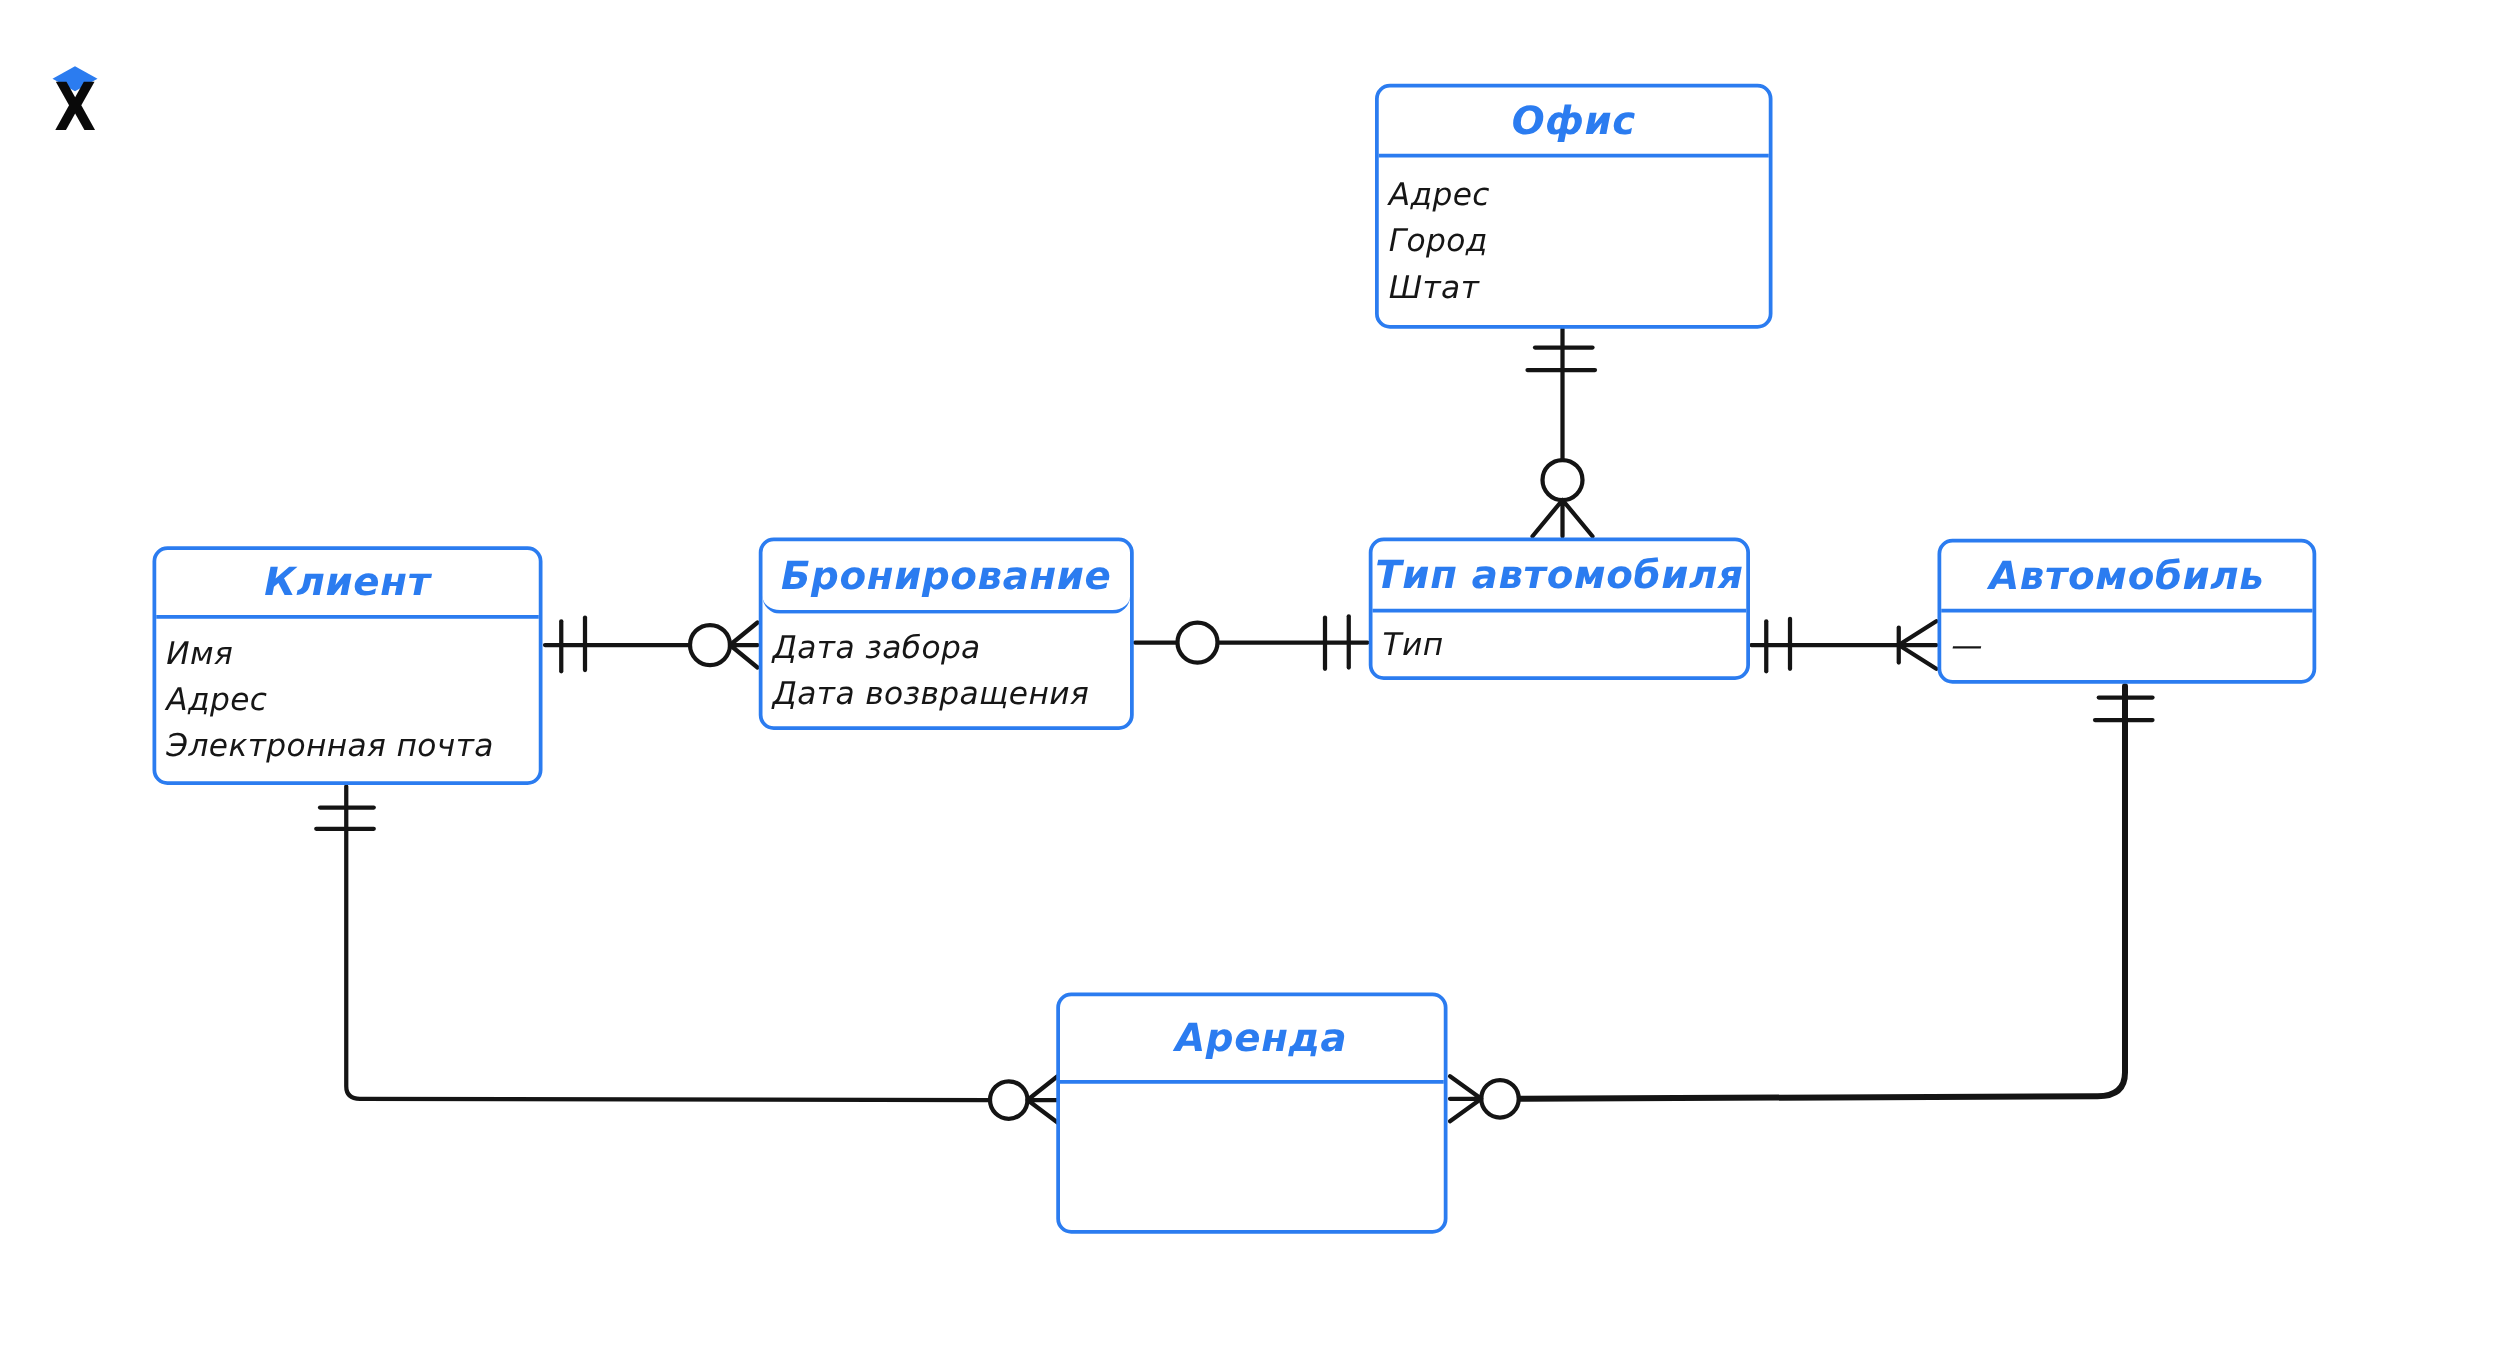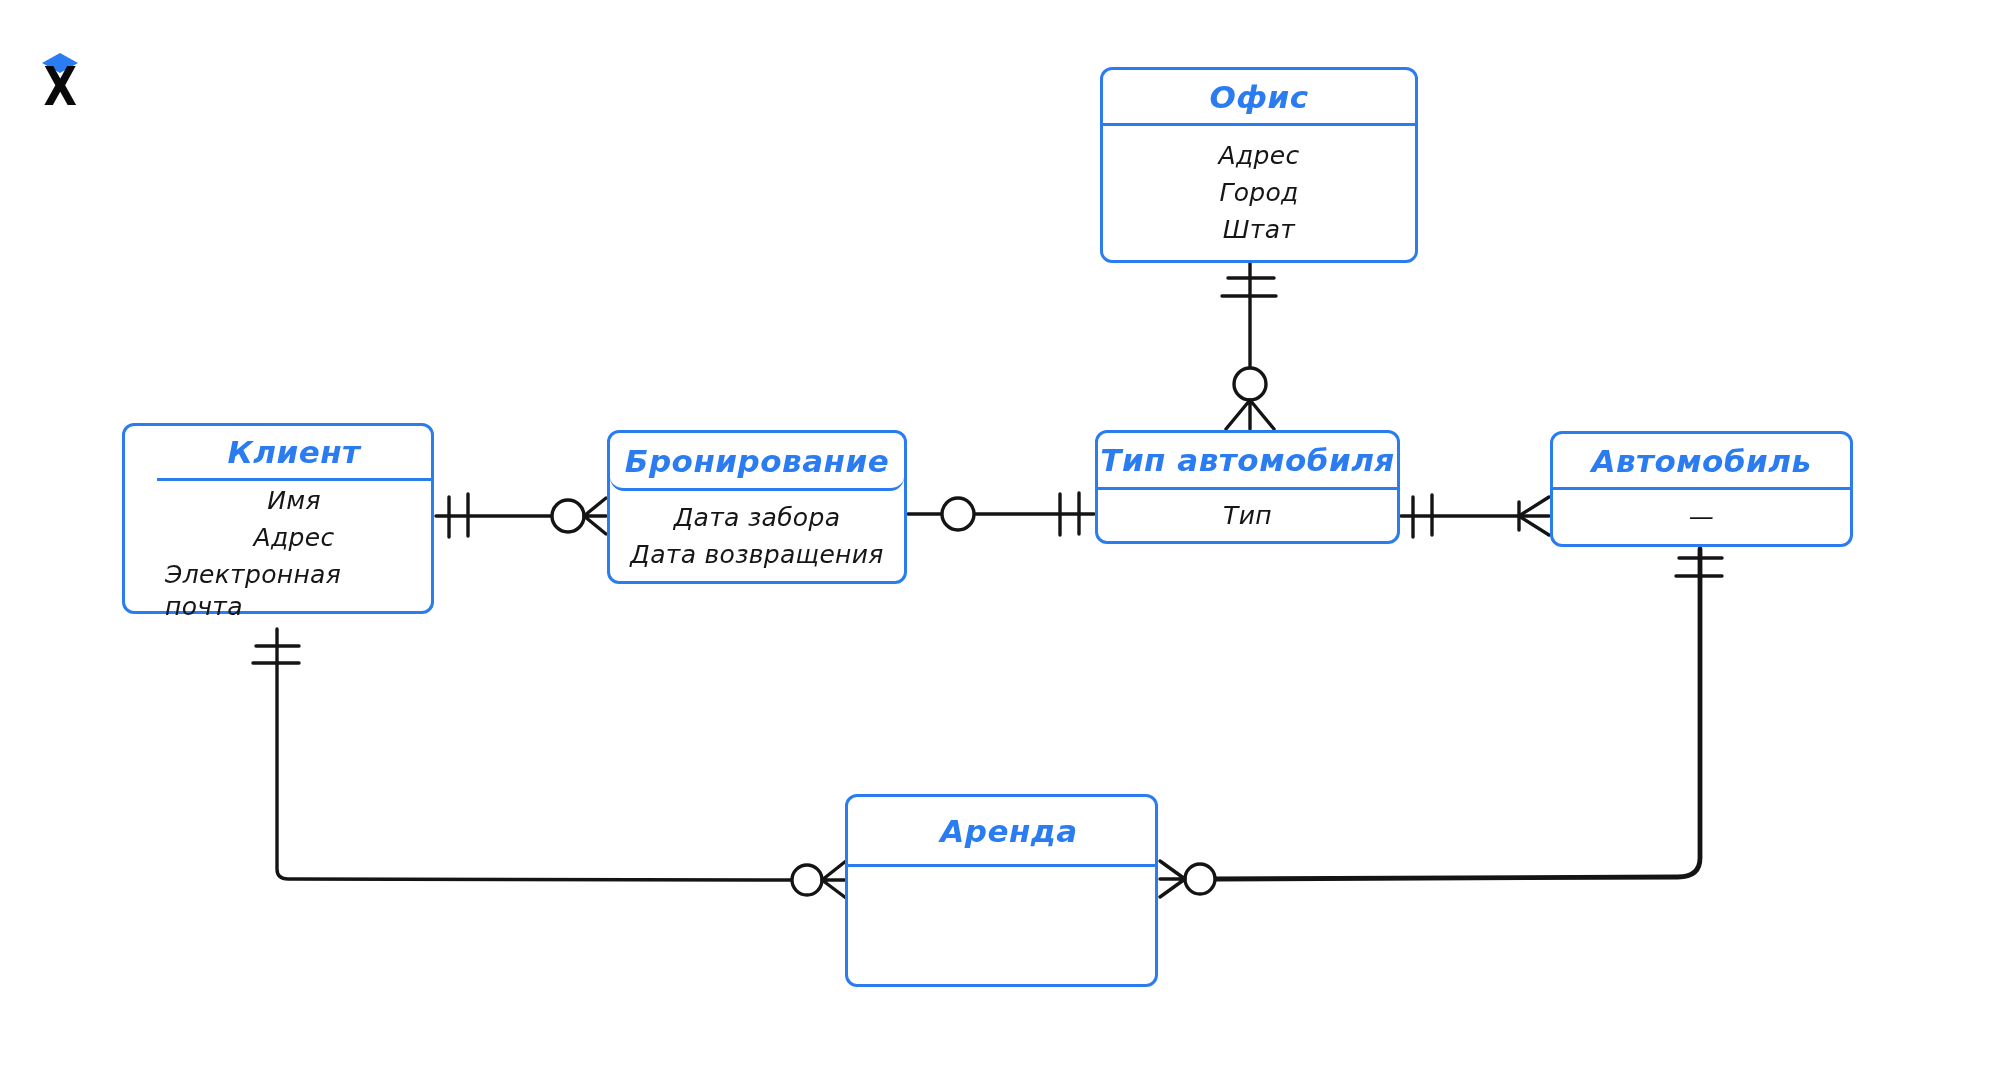--- a/index.html
+++ b/index.html
@@ -31,7 +31,7 @@
   }
   .entity-body{
     flex:1 1 auto;display:flex;flex-direction:column;
-    align-items:center;justify-content:center;gap:5px;
+    align-items:flex-start;justify-content:center;gap:5px;
     color:#161616;font-style:italic;font-size:25px;line-height:1.28;
     letter-spacing:.3px;padding:4px 8px;
   }

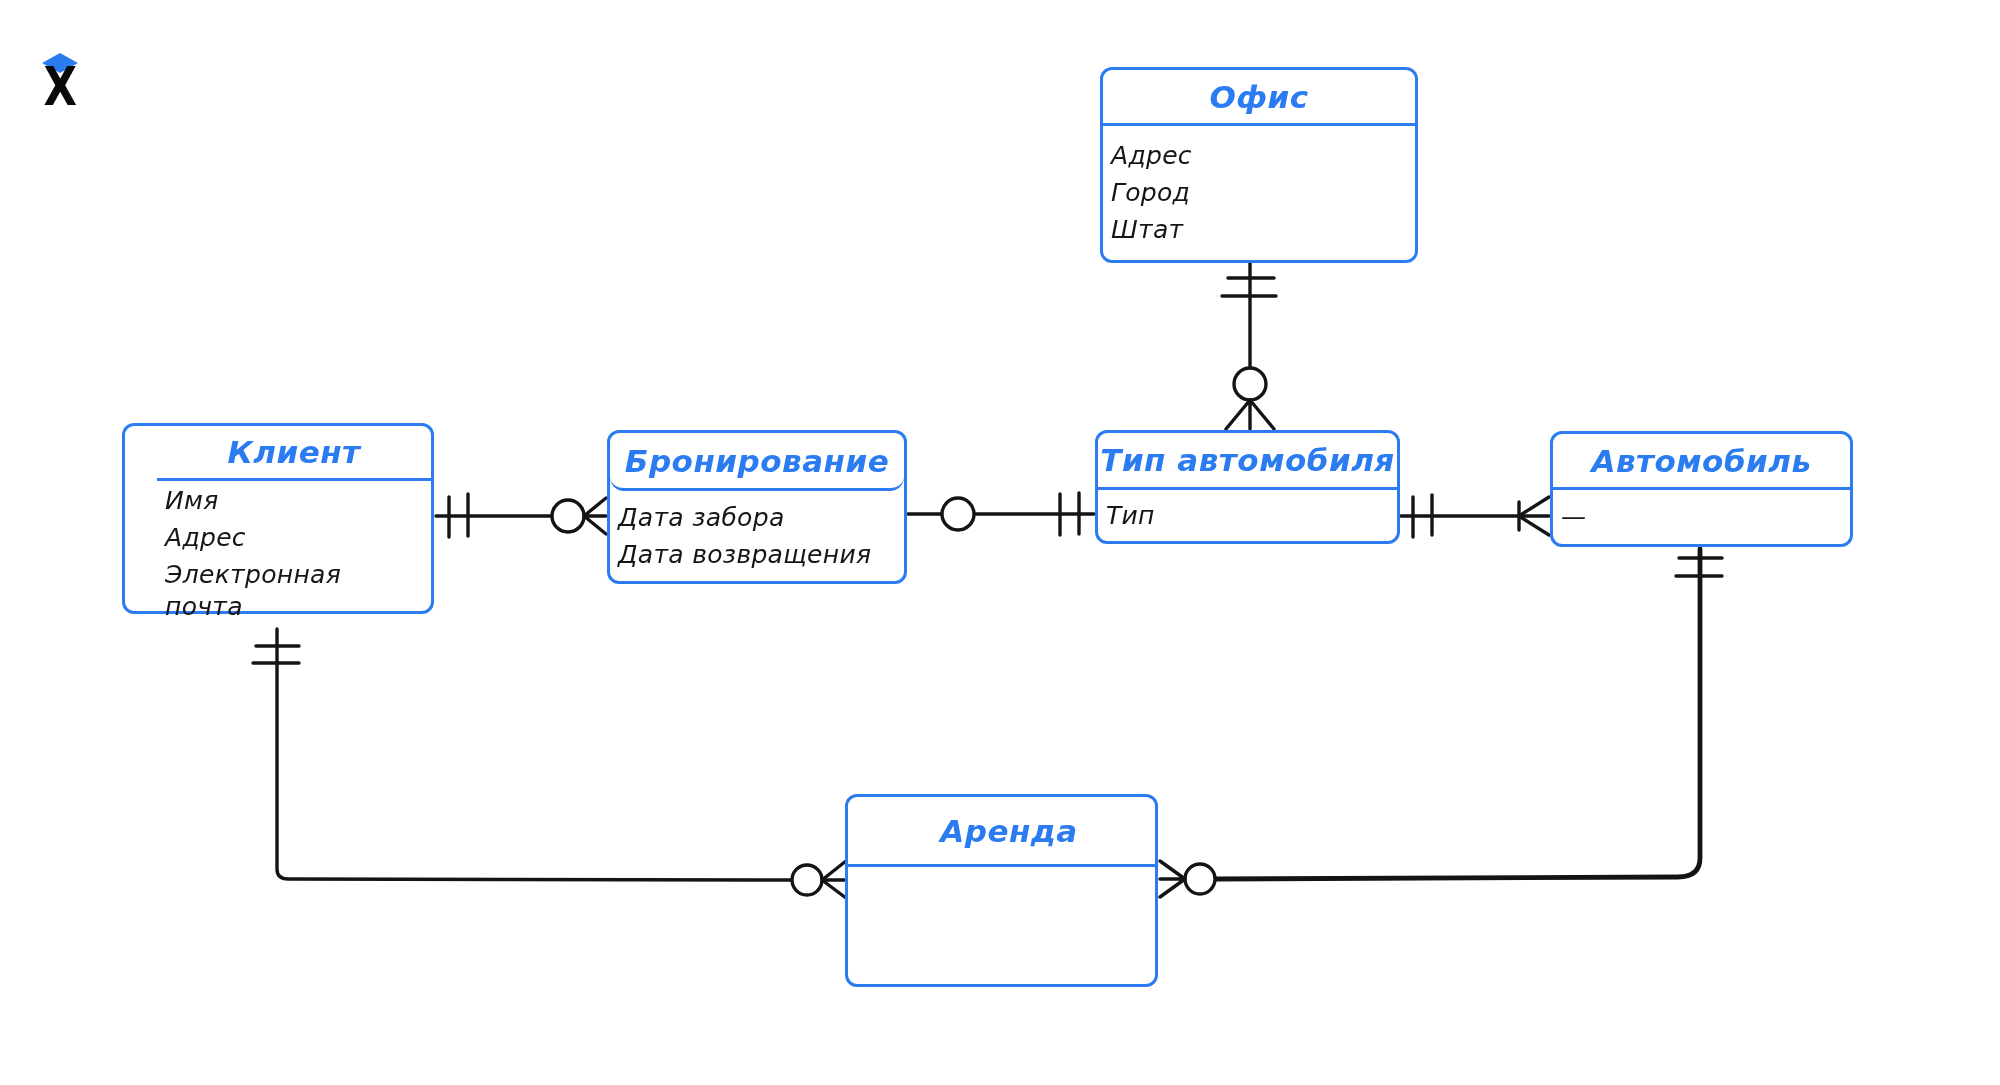--- a/index.html
+++ b/index.html
@@ -113,7 +113,7 @@
     </div>
   </div>
 
-  <div class="entity" style="left:122px;top:423px;width:312px;height:191px;padding-left:32px;">
+  <div class="entity" style="left:122px;top:437px;width:312px;height:191px;">
     <div class="entity-title" style="height:55px;">Клиент</div>
     <div class="entity-body">
       <div>Имя</div>

